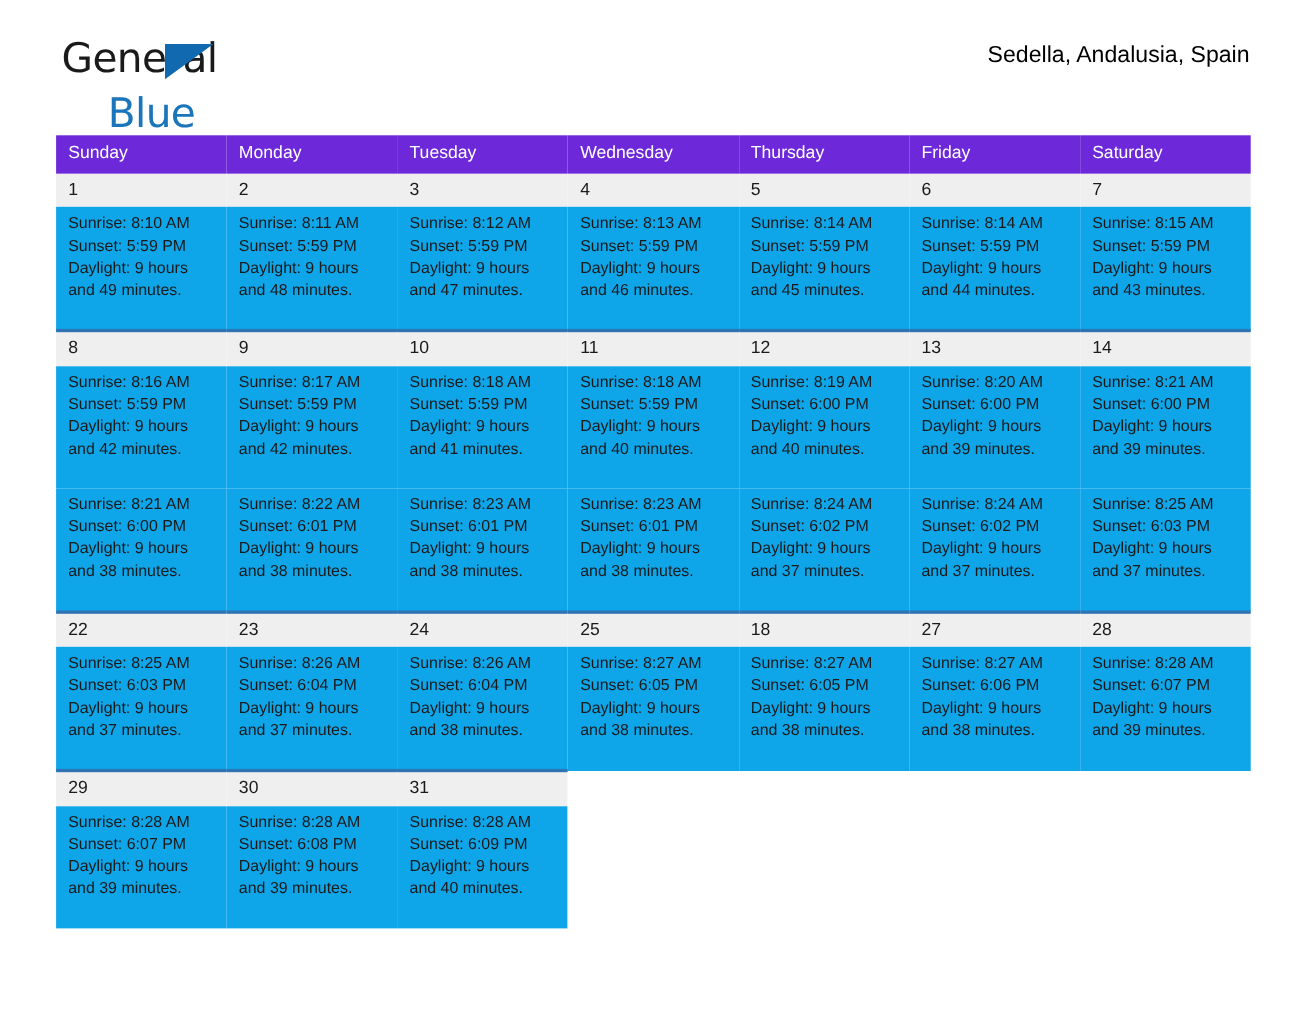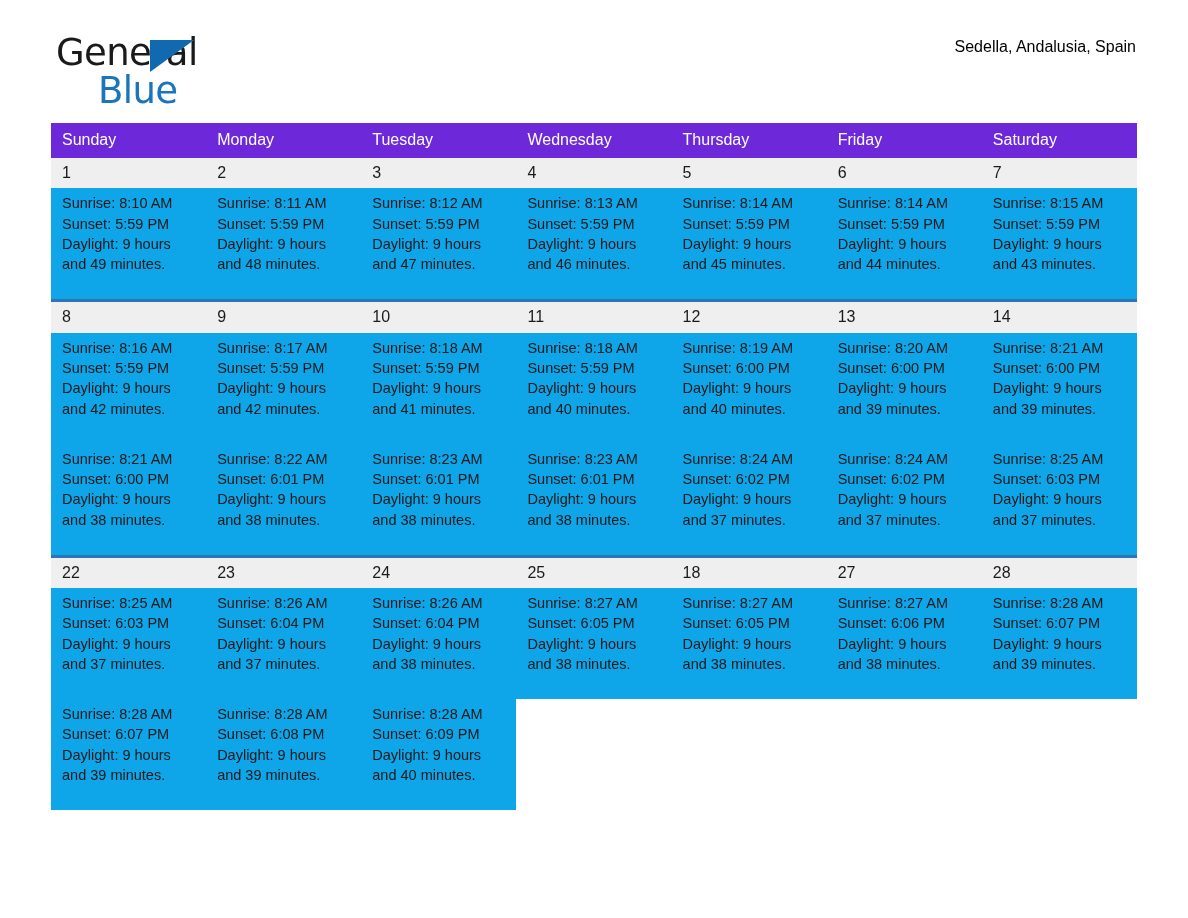--- a/index.html
+++ b/index.html
@@ -84,7 +84,7 @@
   }
   .location-title {
     margin-top: 8px;
-    font-size: 16px;
+    font-size: 21px;
     font-weight: 400;
     color: #000000;
     line-height: 1.15;

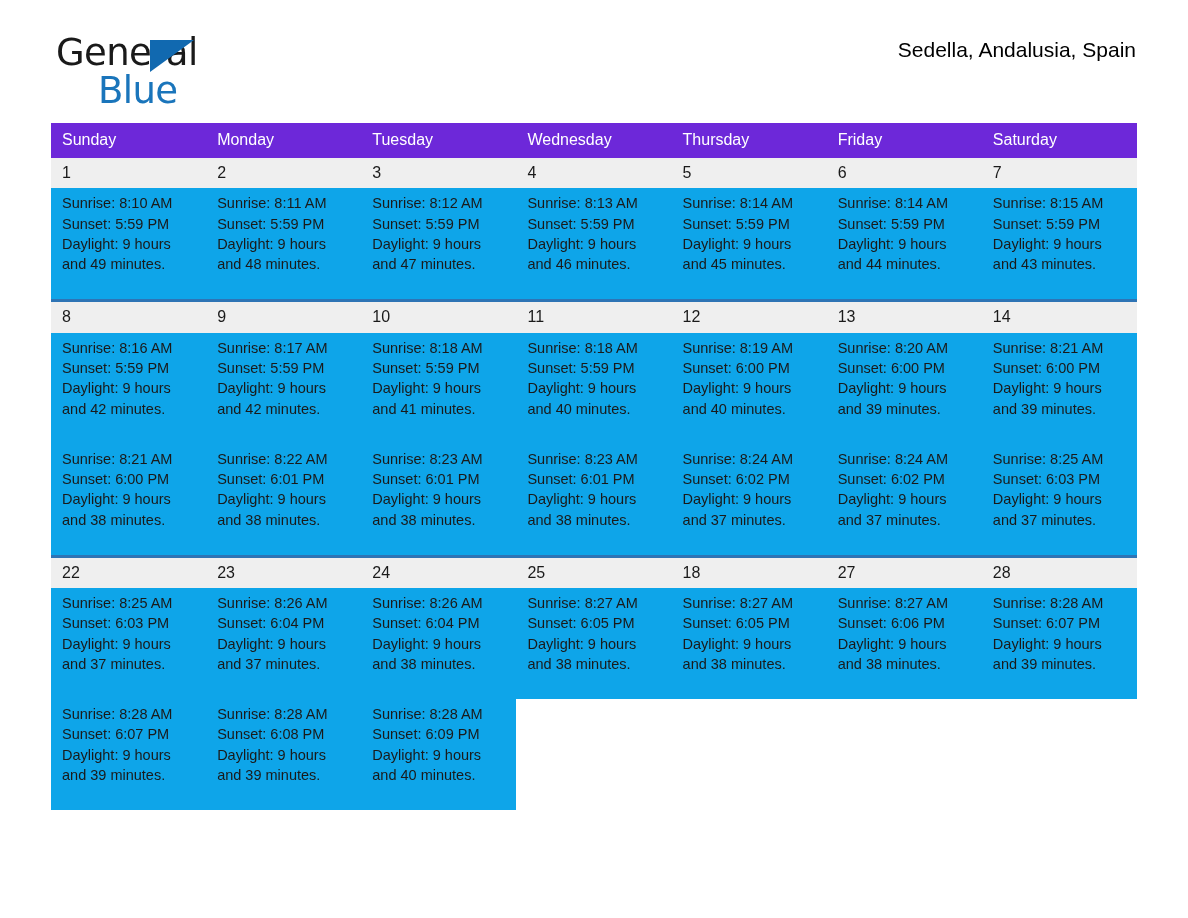--- a/index.html
+++ b/index.html
@@ -60,7 +60,7 @@
   .logo-blue {
     position: absolute;
     left: 42px;
-    top: 44px;
+    top: 56px;
     font-size: 37px;
     letter-spacing: -0.6px;
     color: #1a75bb;

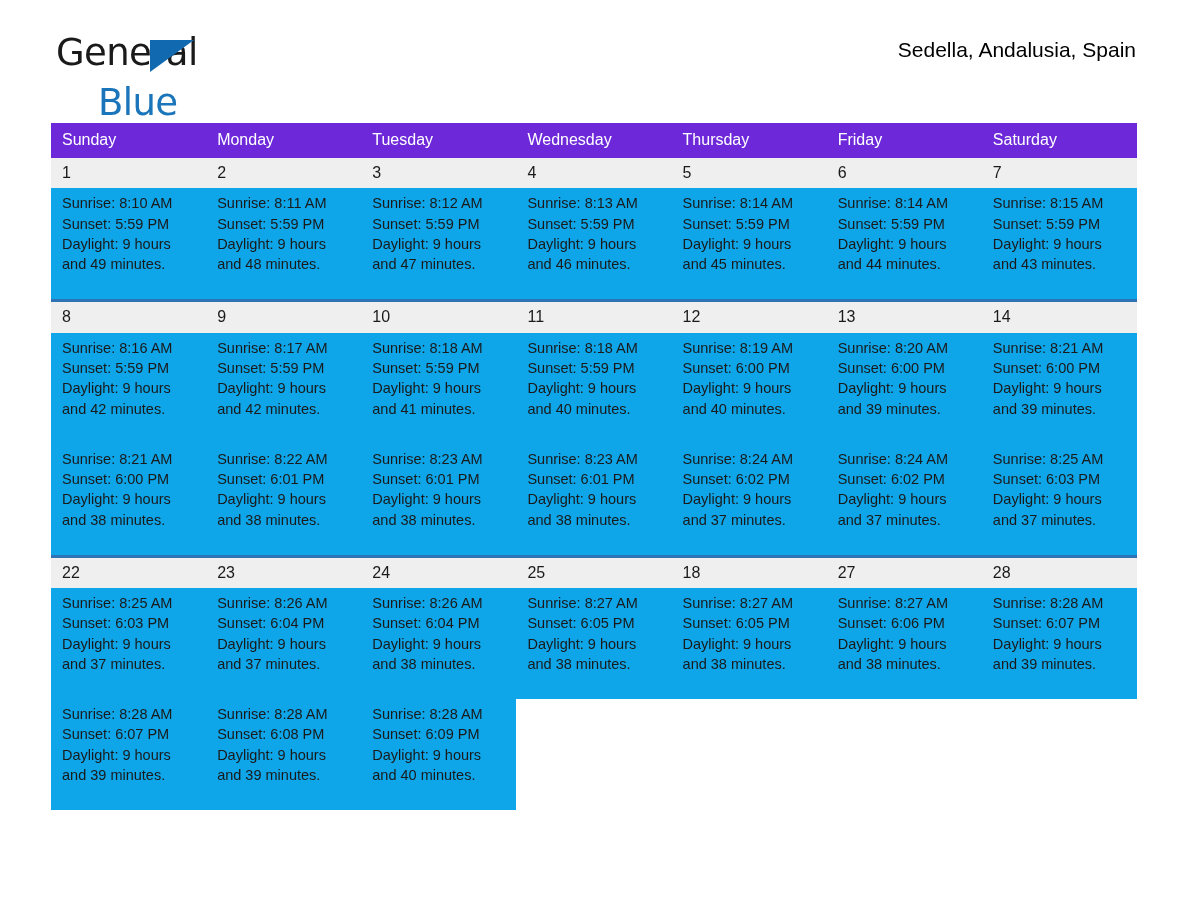--- a/index.html
+++ b/index.html
@@ -390,6 +390,15 @@
         </td>
       </tr>
 
+      <tr class="daynum-row">
+        <td>29</td>
+        <td>30</td>
+        <td>31</td>
+        <td class="empty"></td>
+        <td class="empty"></td>
+        <td class="empty"></td>
+        <td class="empty"></td>
+      </tr>
       <tr class="detail-row">
         <td>
           <div class="line">Sunrise: 8:28 AM</div>

